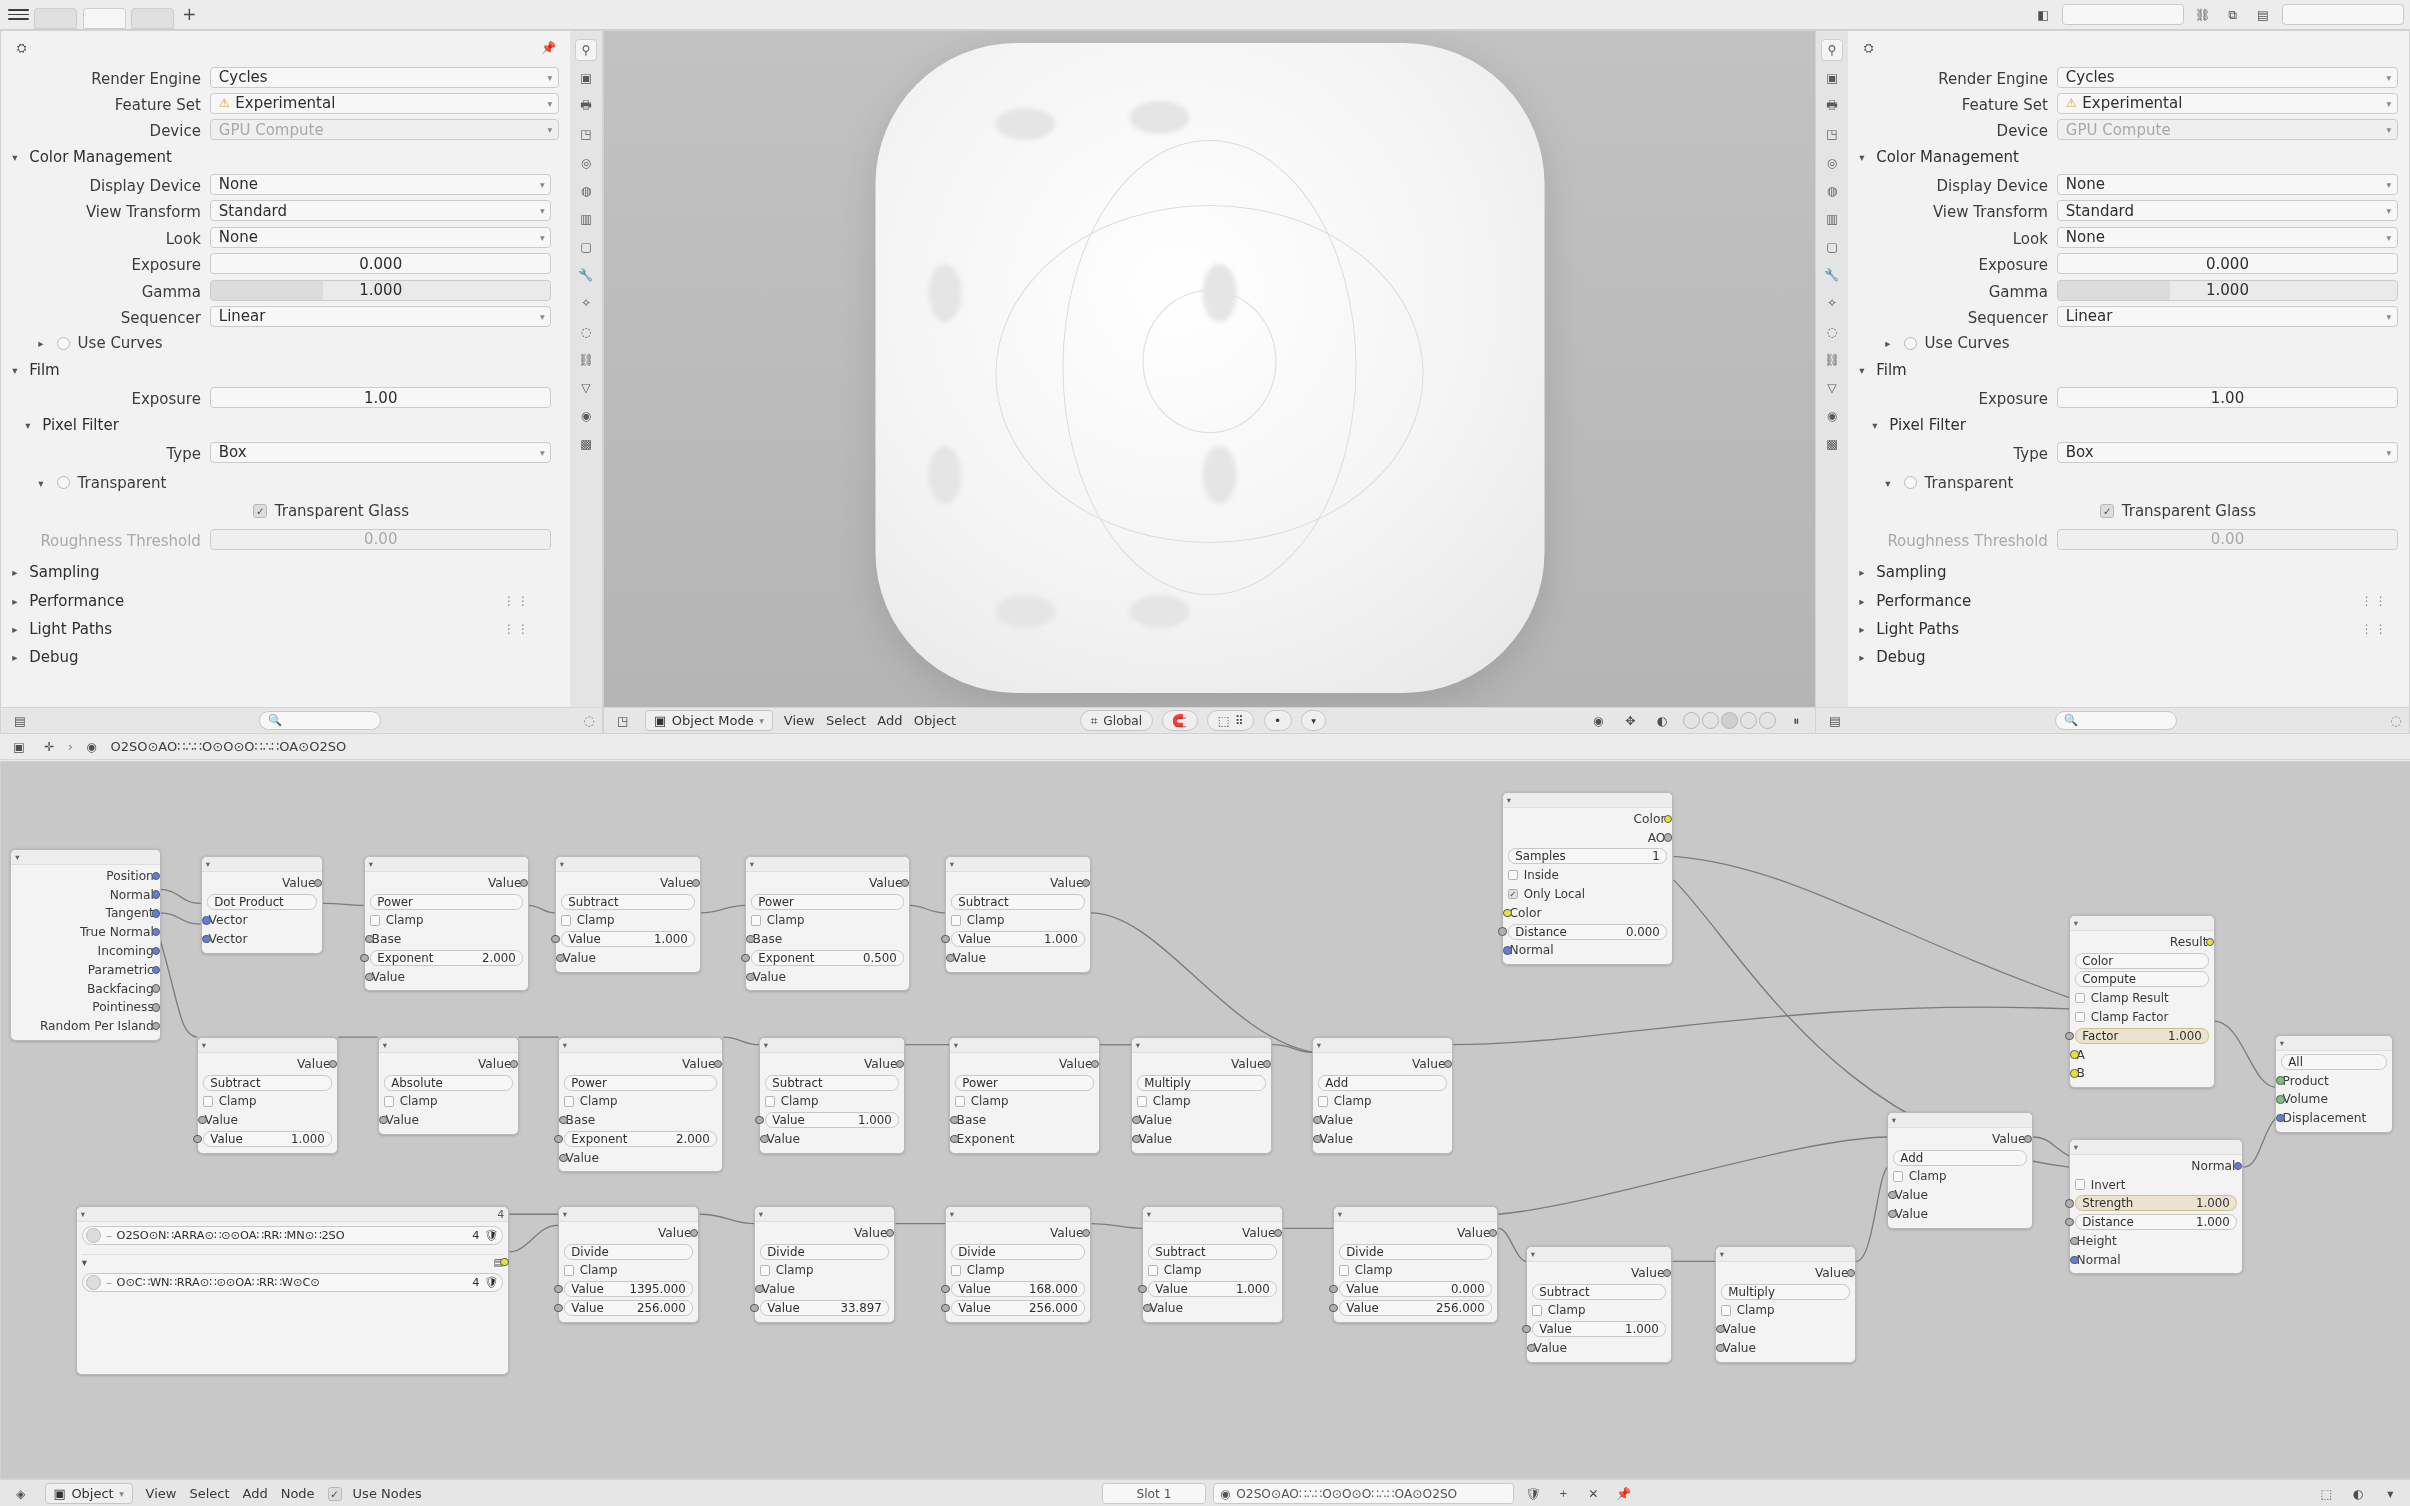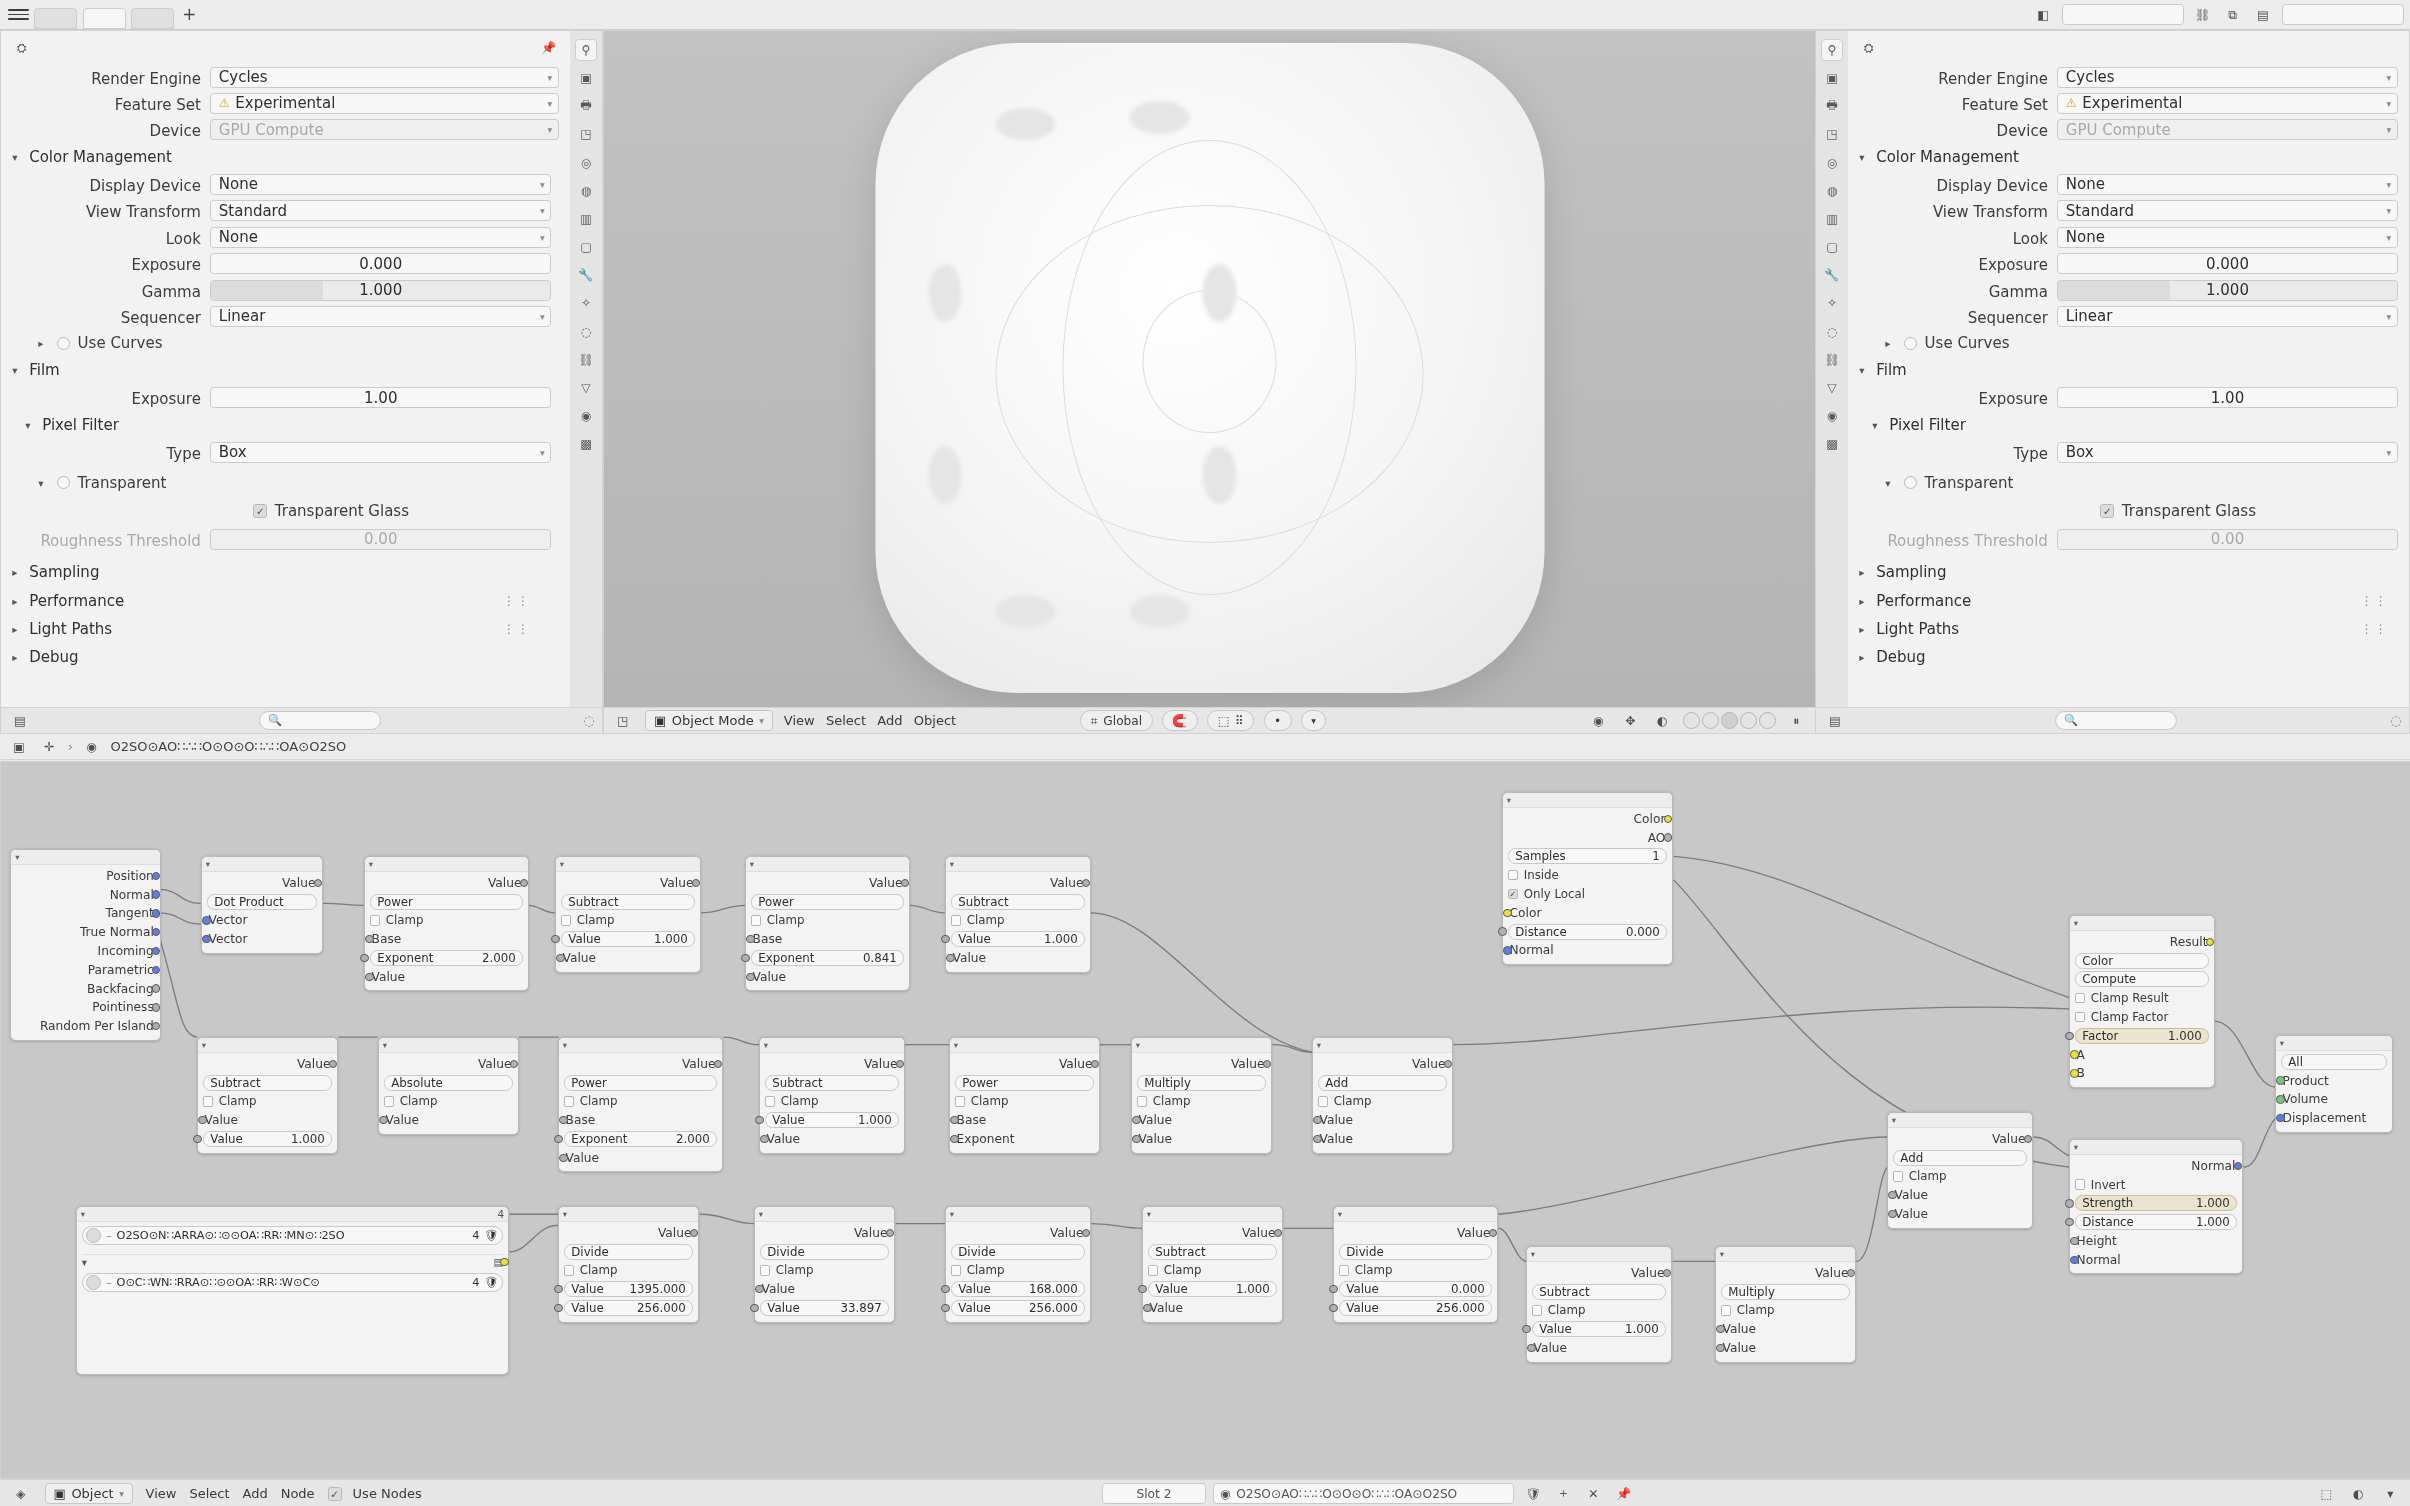--- a/index.html
+++ b/index.html
@@ -811,7 +811,7 @@
             <span class="sock in gray" style="top:3.8px; left:-9.4px"></span>
             <span class="nnum">
               <span>Exponent</span>
-              <span>0.841</span>
+              <span>0.500</span>
             </span>
           </div>
         <div class="nrow left">

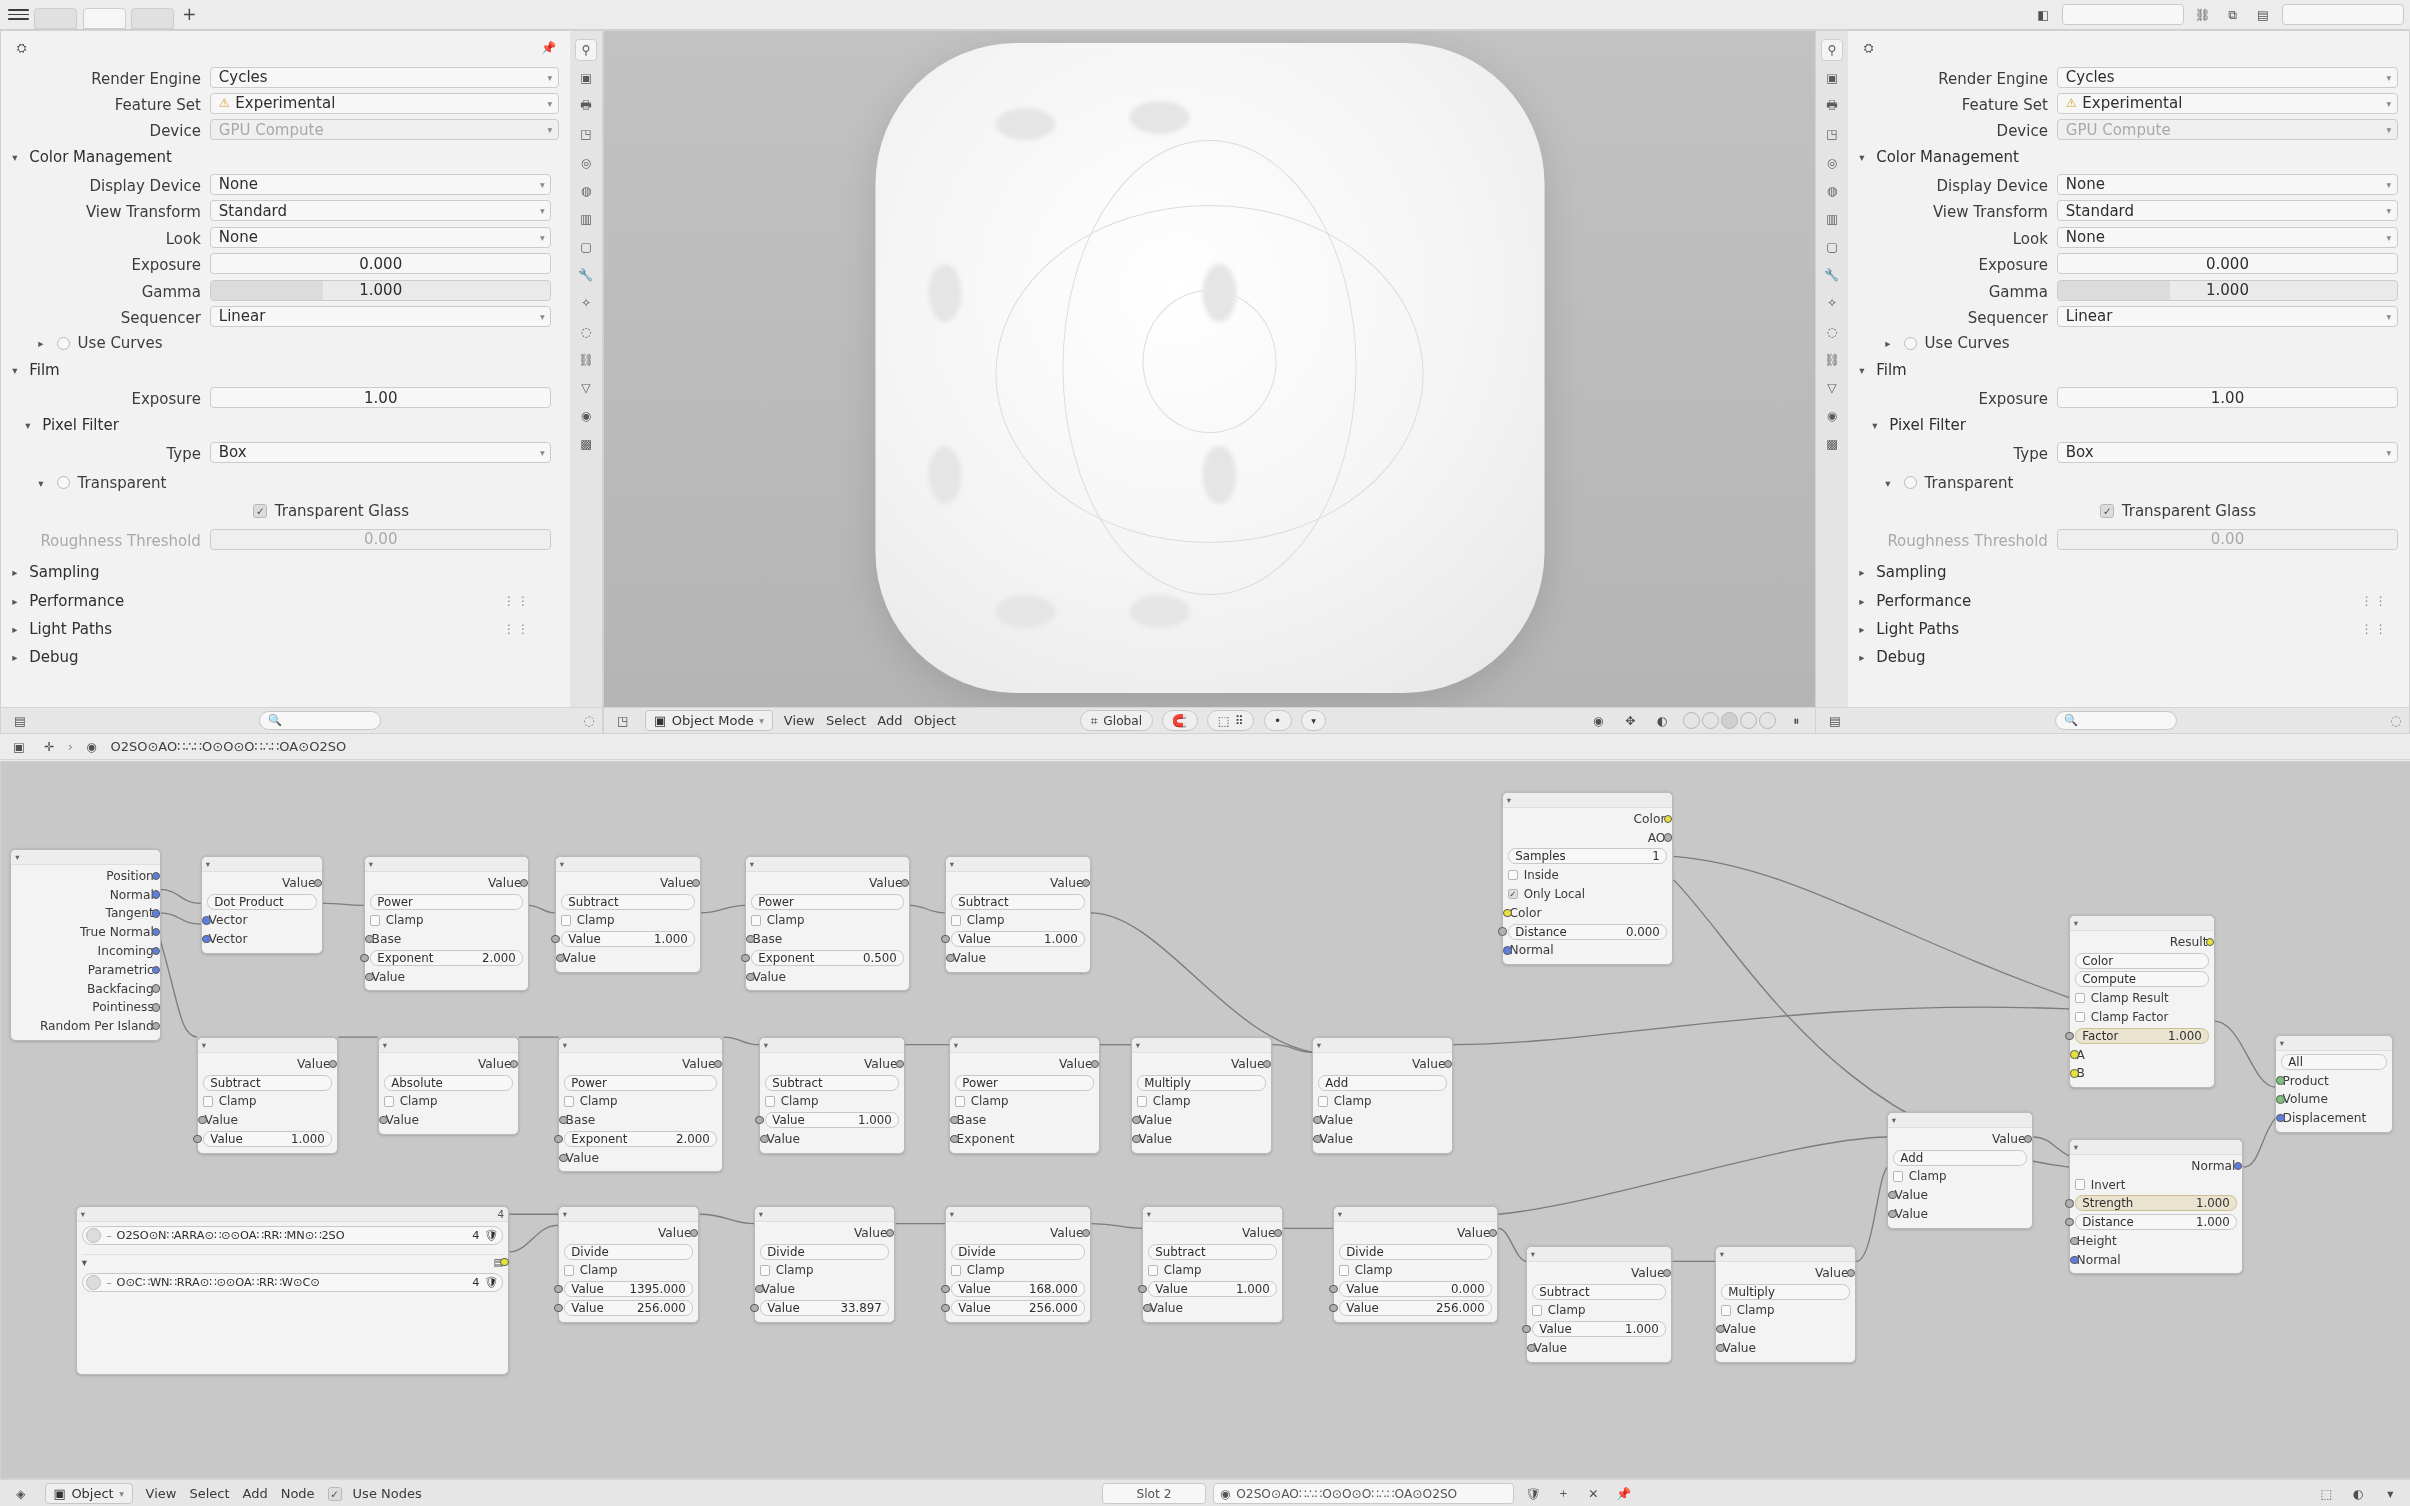--- a/index.html
+++ b/index.html
@@ -1532,7 +1532,7 @@
 
     <div style="margin-left:auto; display:flex; align-items:center; gap:7.5px;">
       <div class="mini-field" style="width:104px; justify-content:center;">
-        <span>Slot 2</span>
+        <span>Slot 1</span>
       </div>
       <div class="mini-field" style="width:301px;">
         <span>◉</span>

